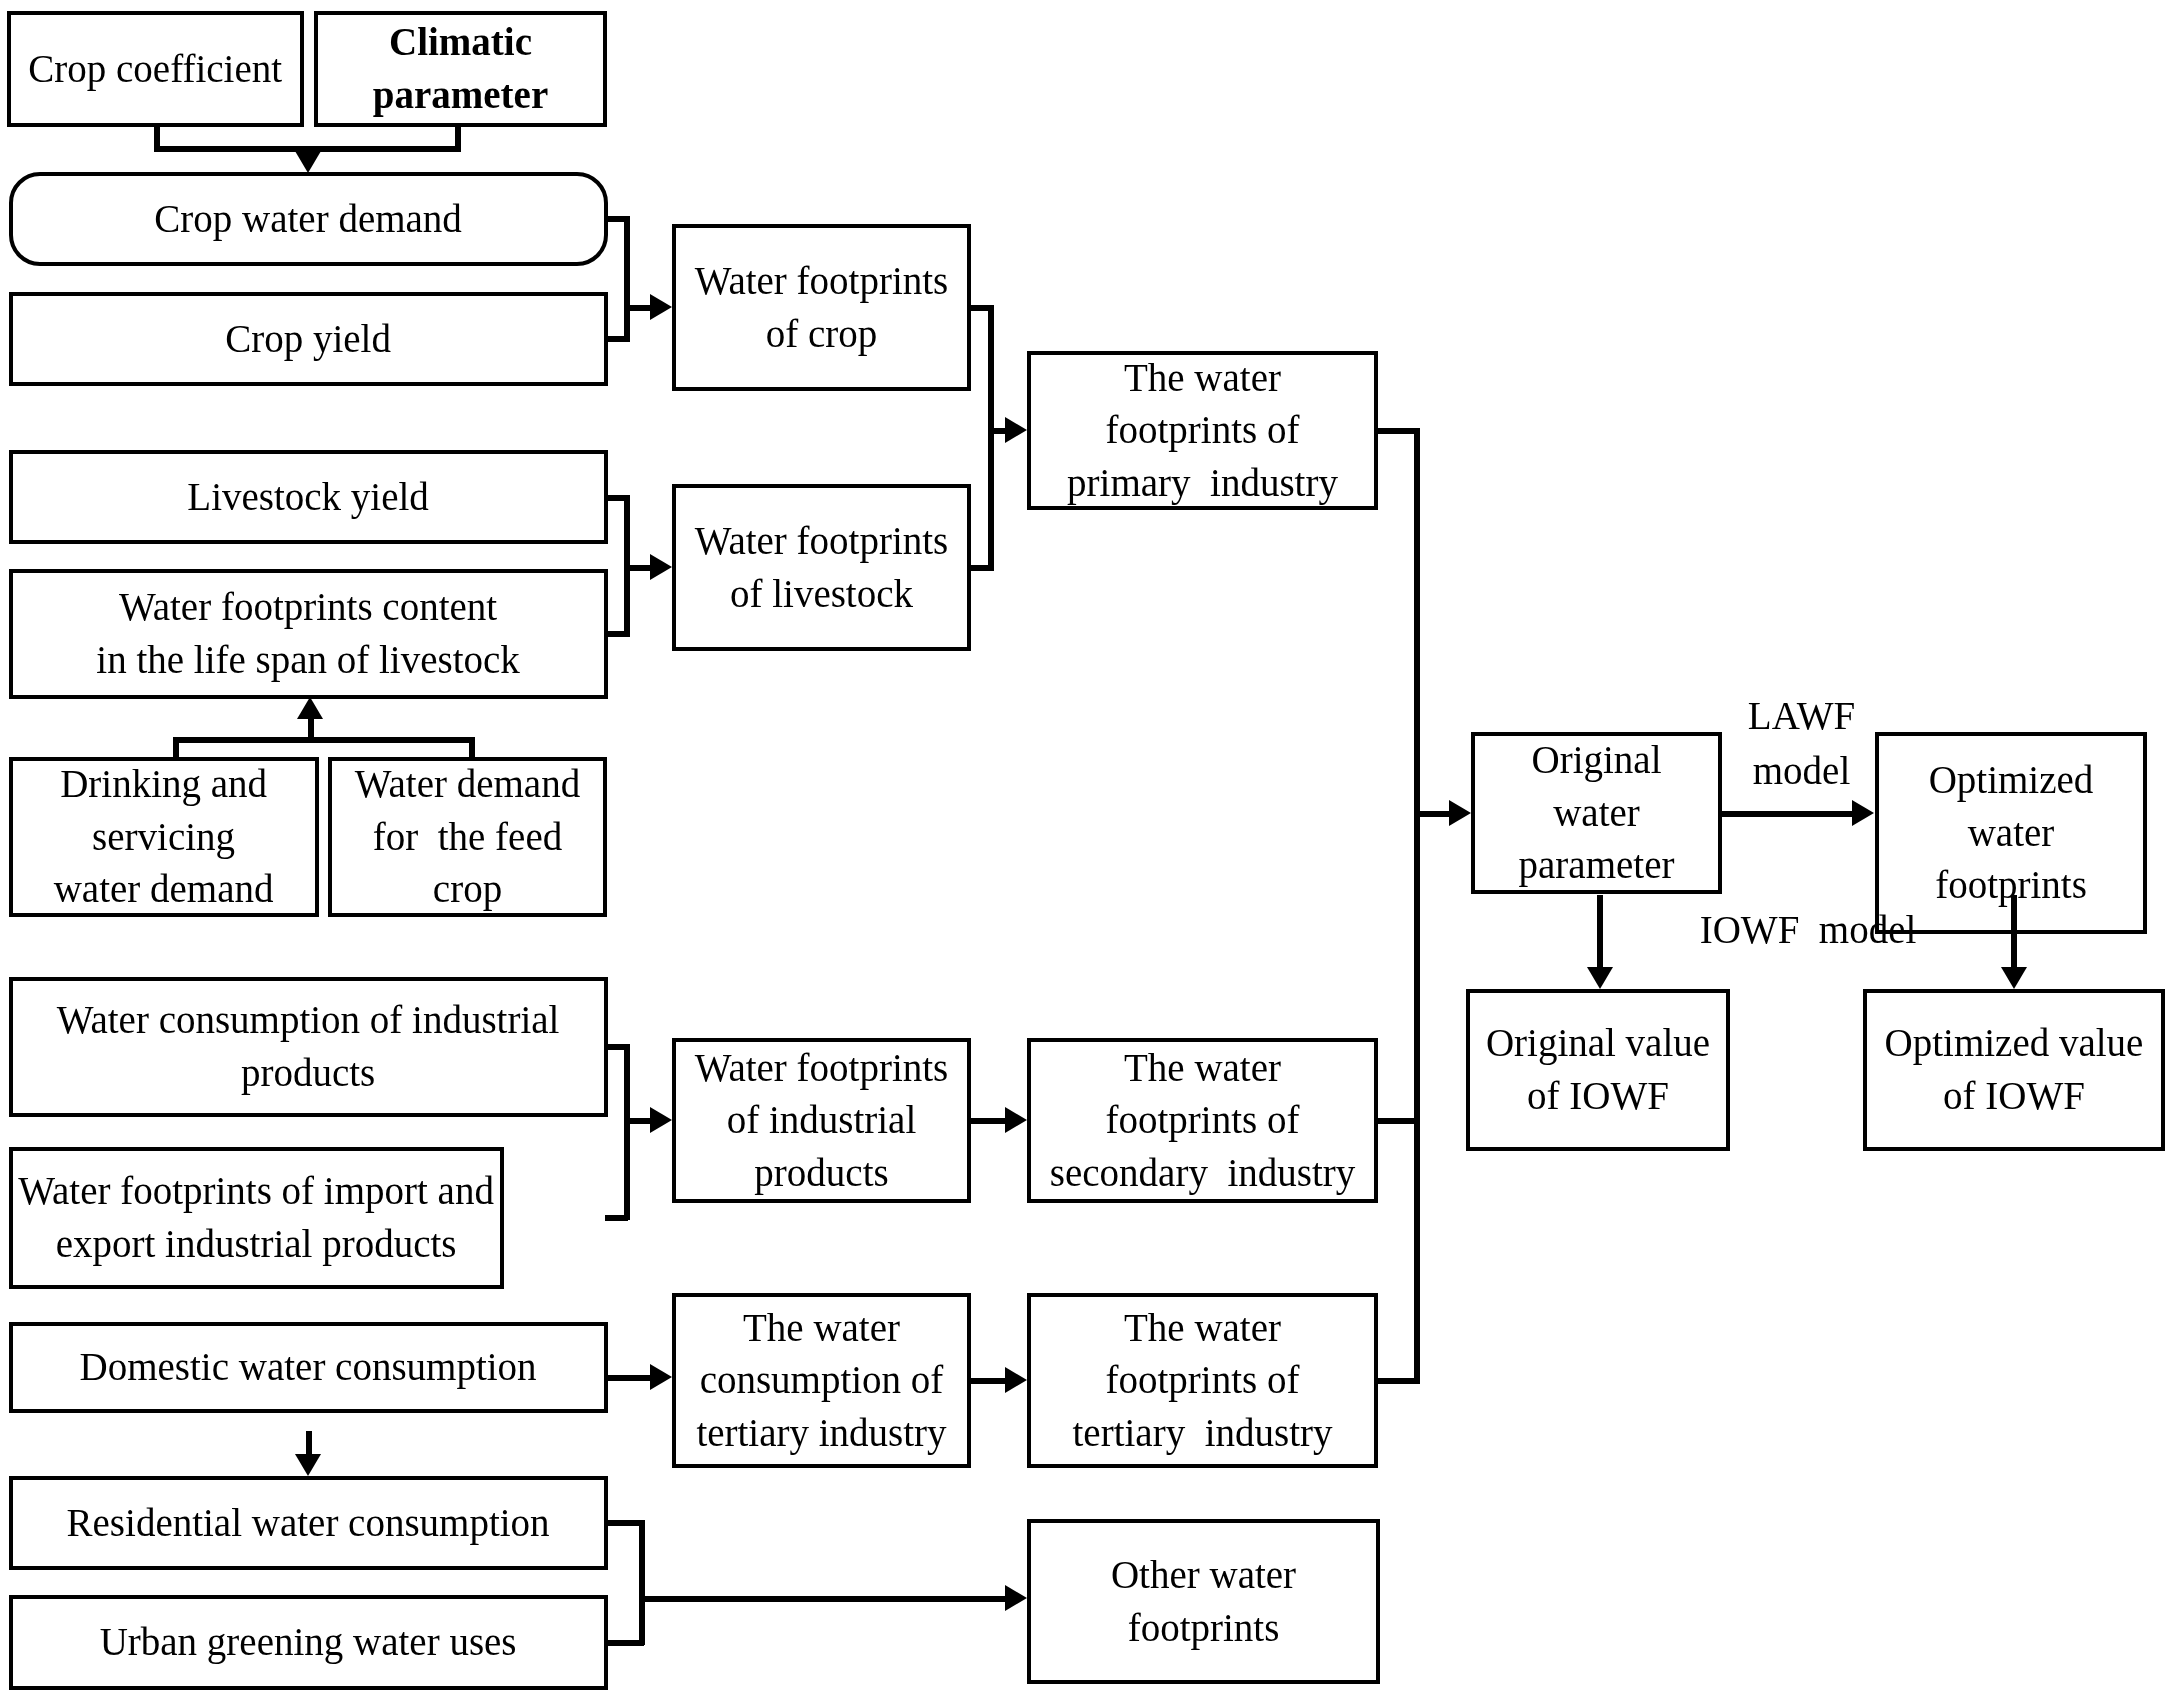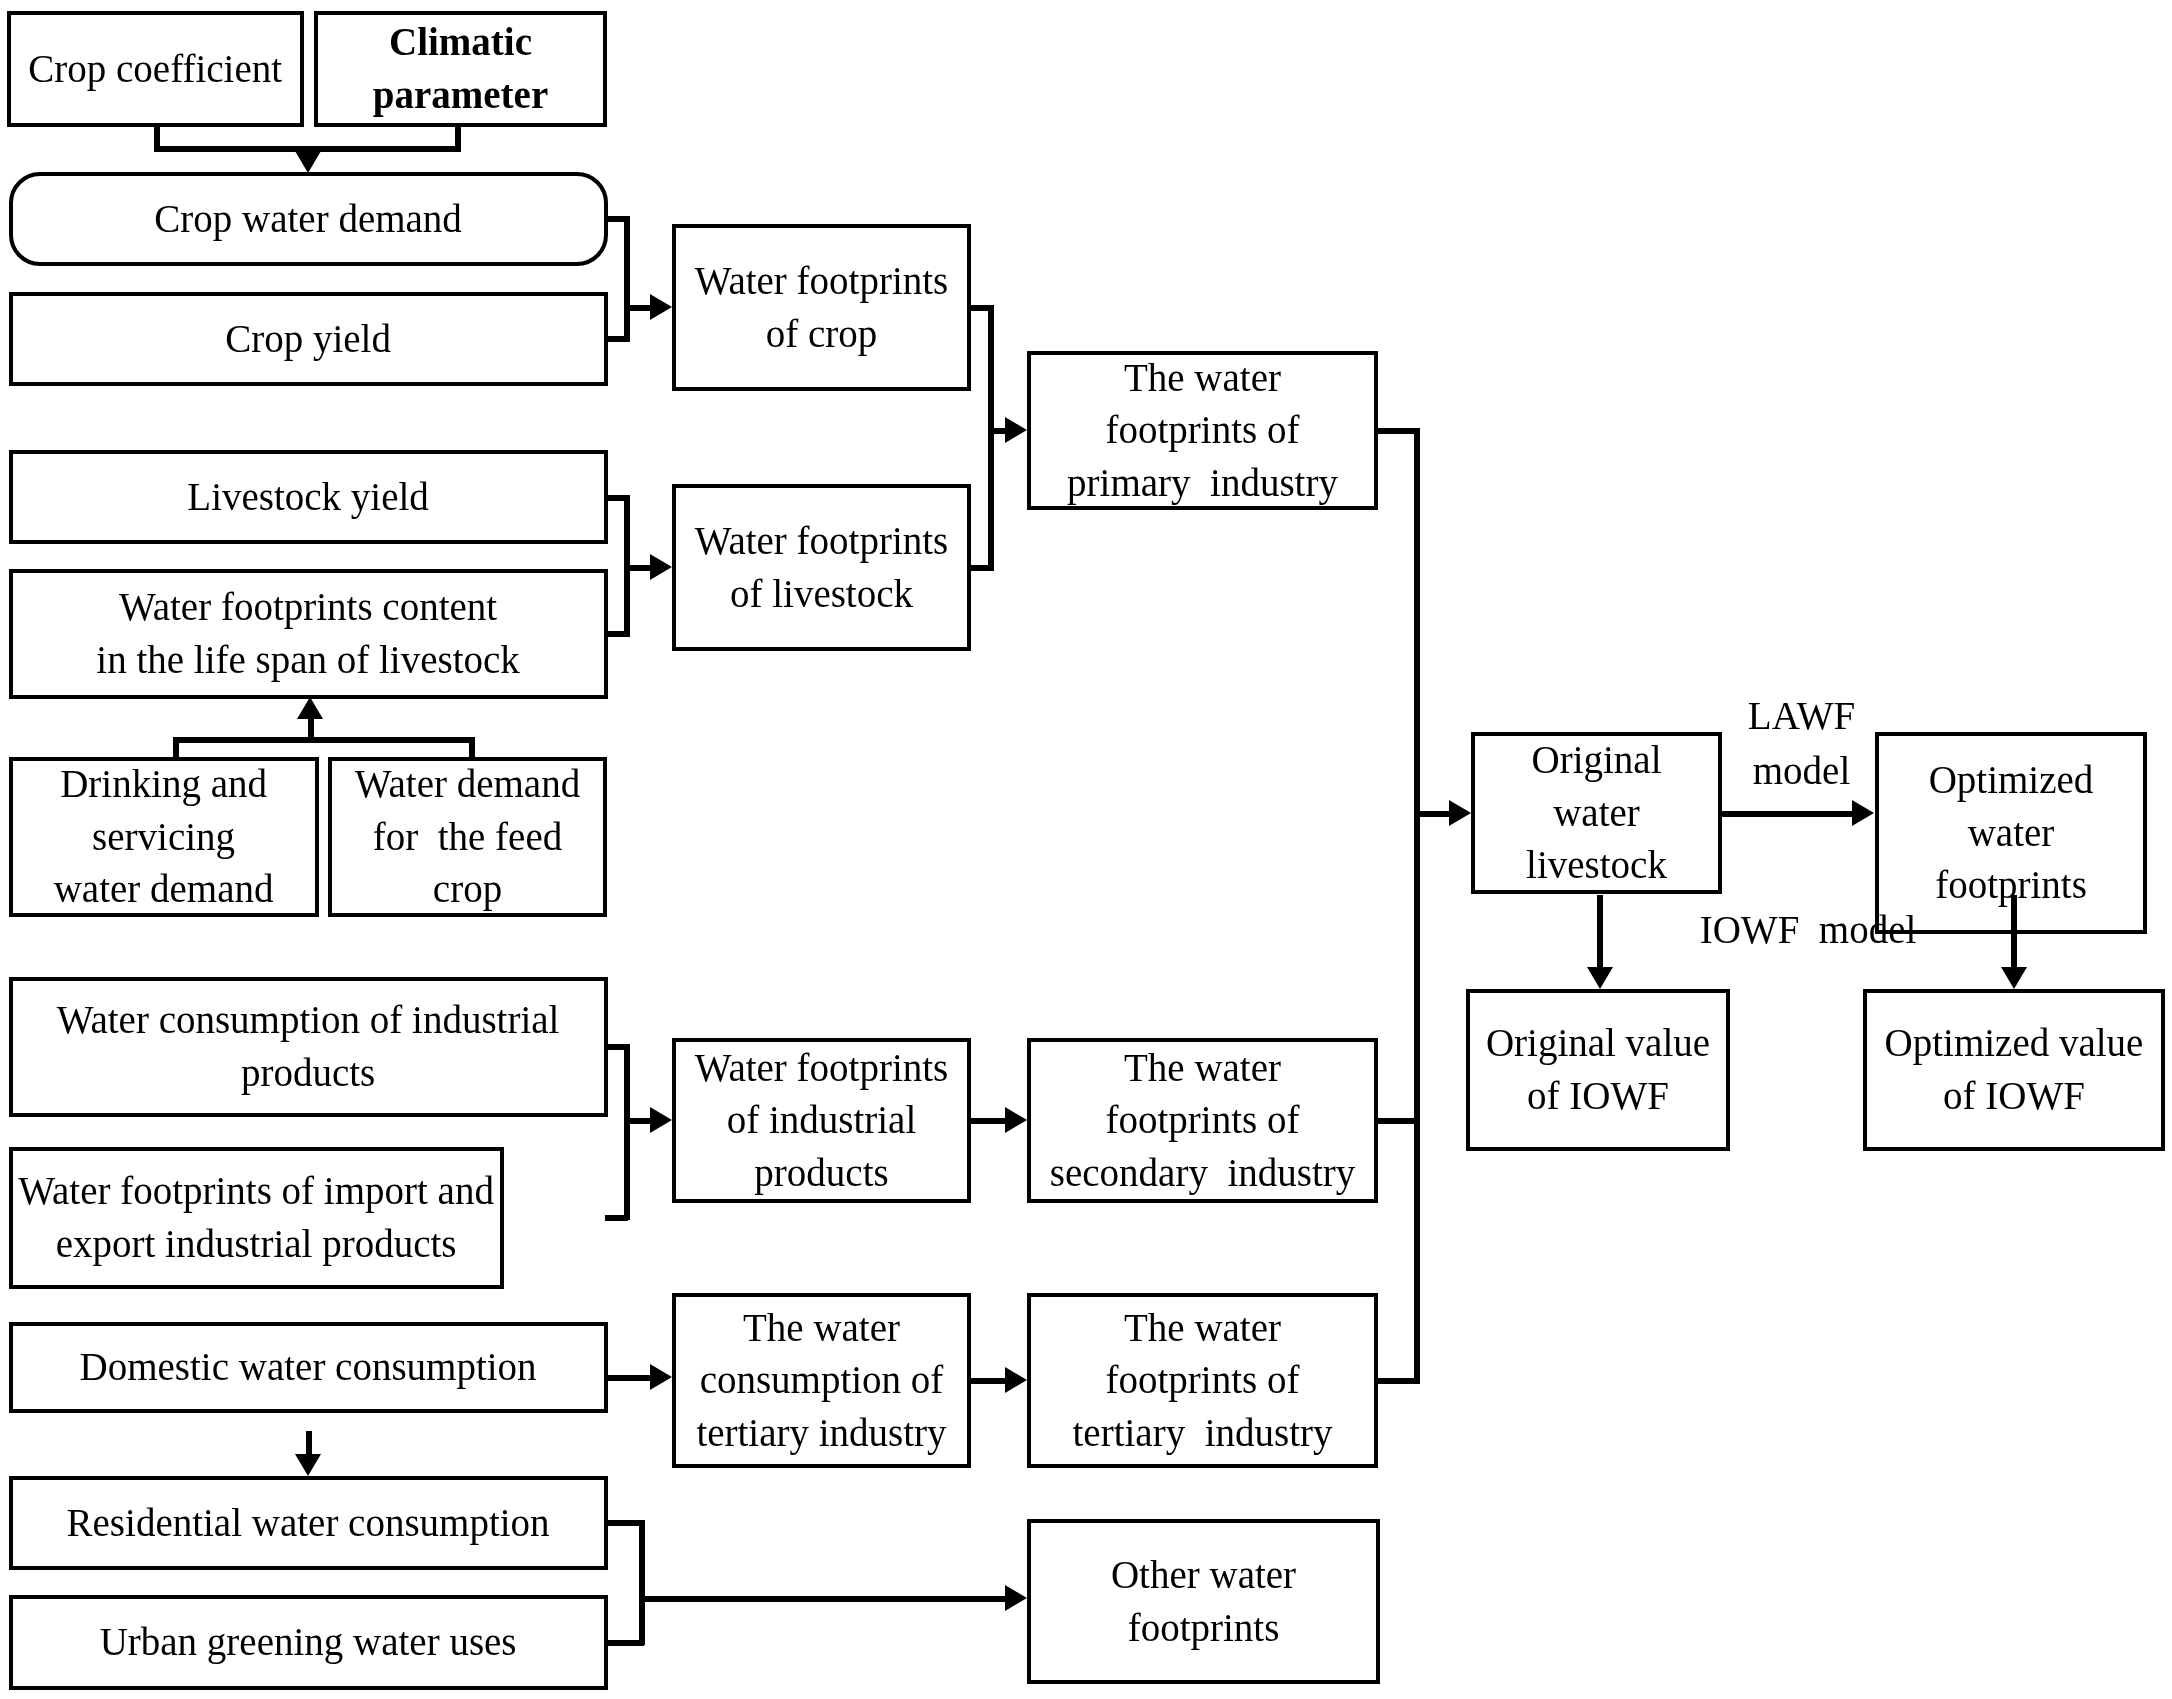--- a/index.html
+++ b/index.html
@@ -95,7 +95,7 @@
 
   <div class="box" style="left:1471px;top:732px;width:251px;height:162px;">Original
 water
-livestock</div>
+parameter</div>
   <div class="box" style="left:1875px;top:732px;width:272px;height:202px;">Optimized
 water
 footprints</div>

